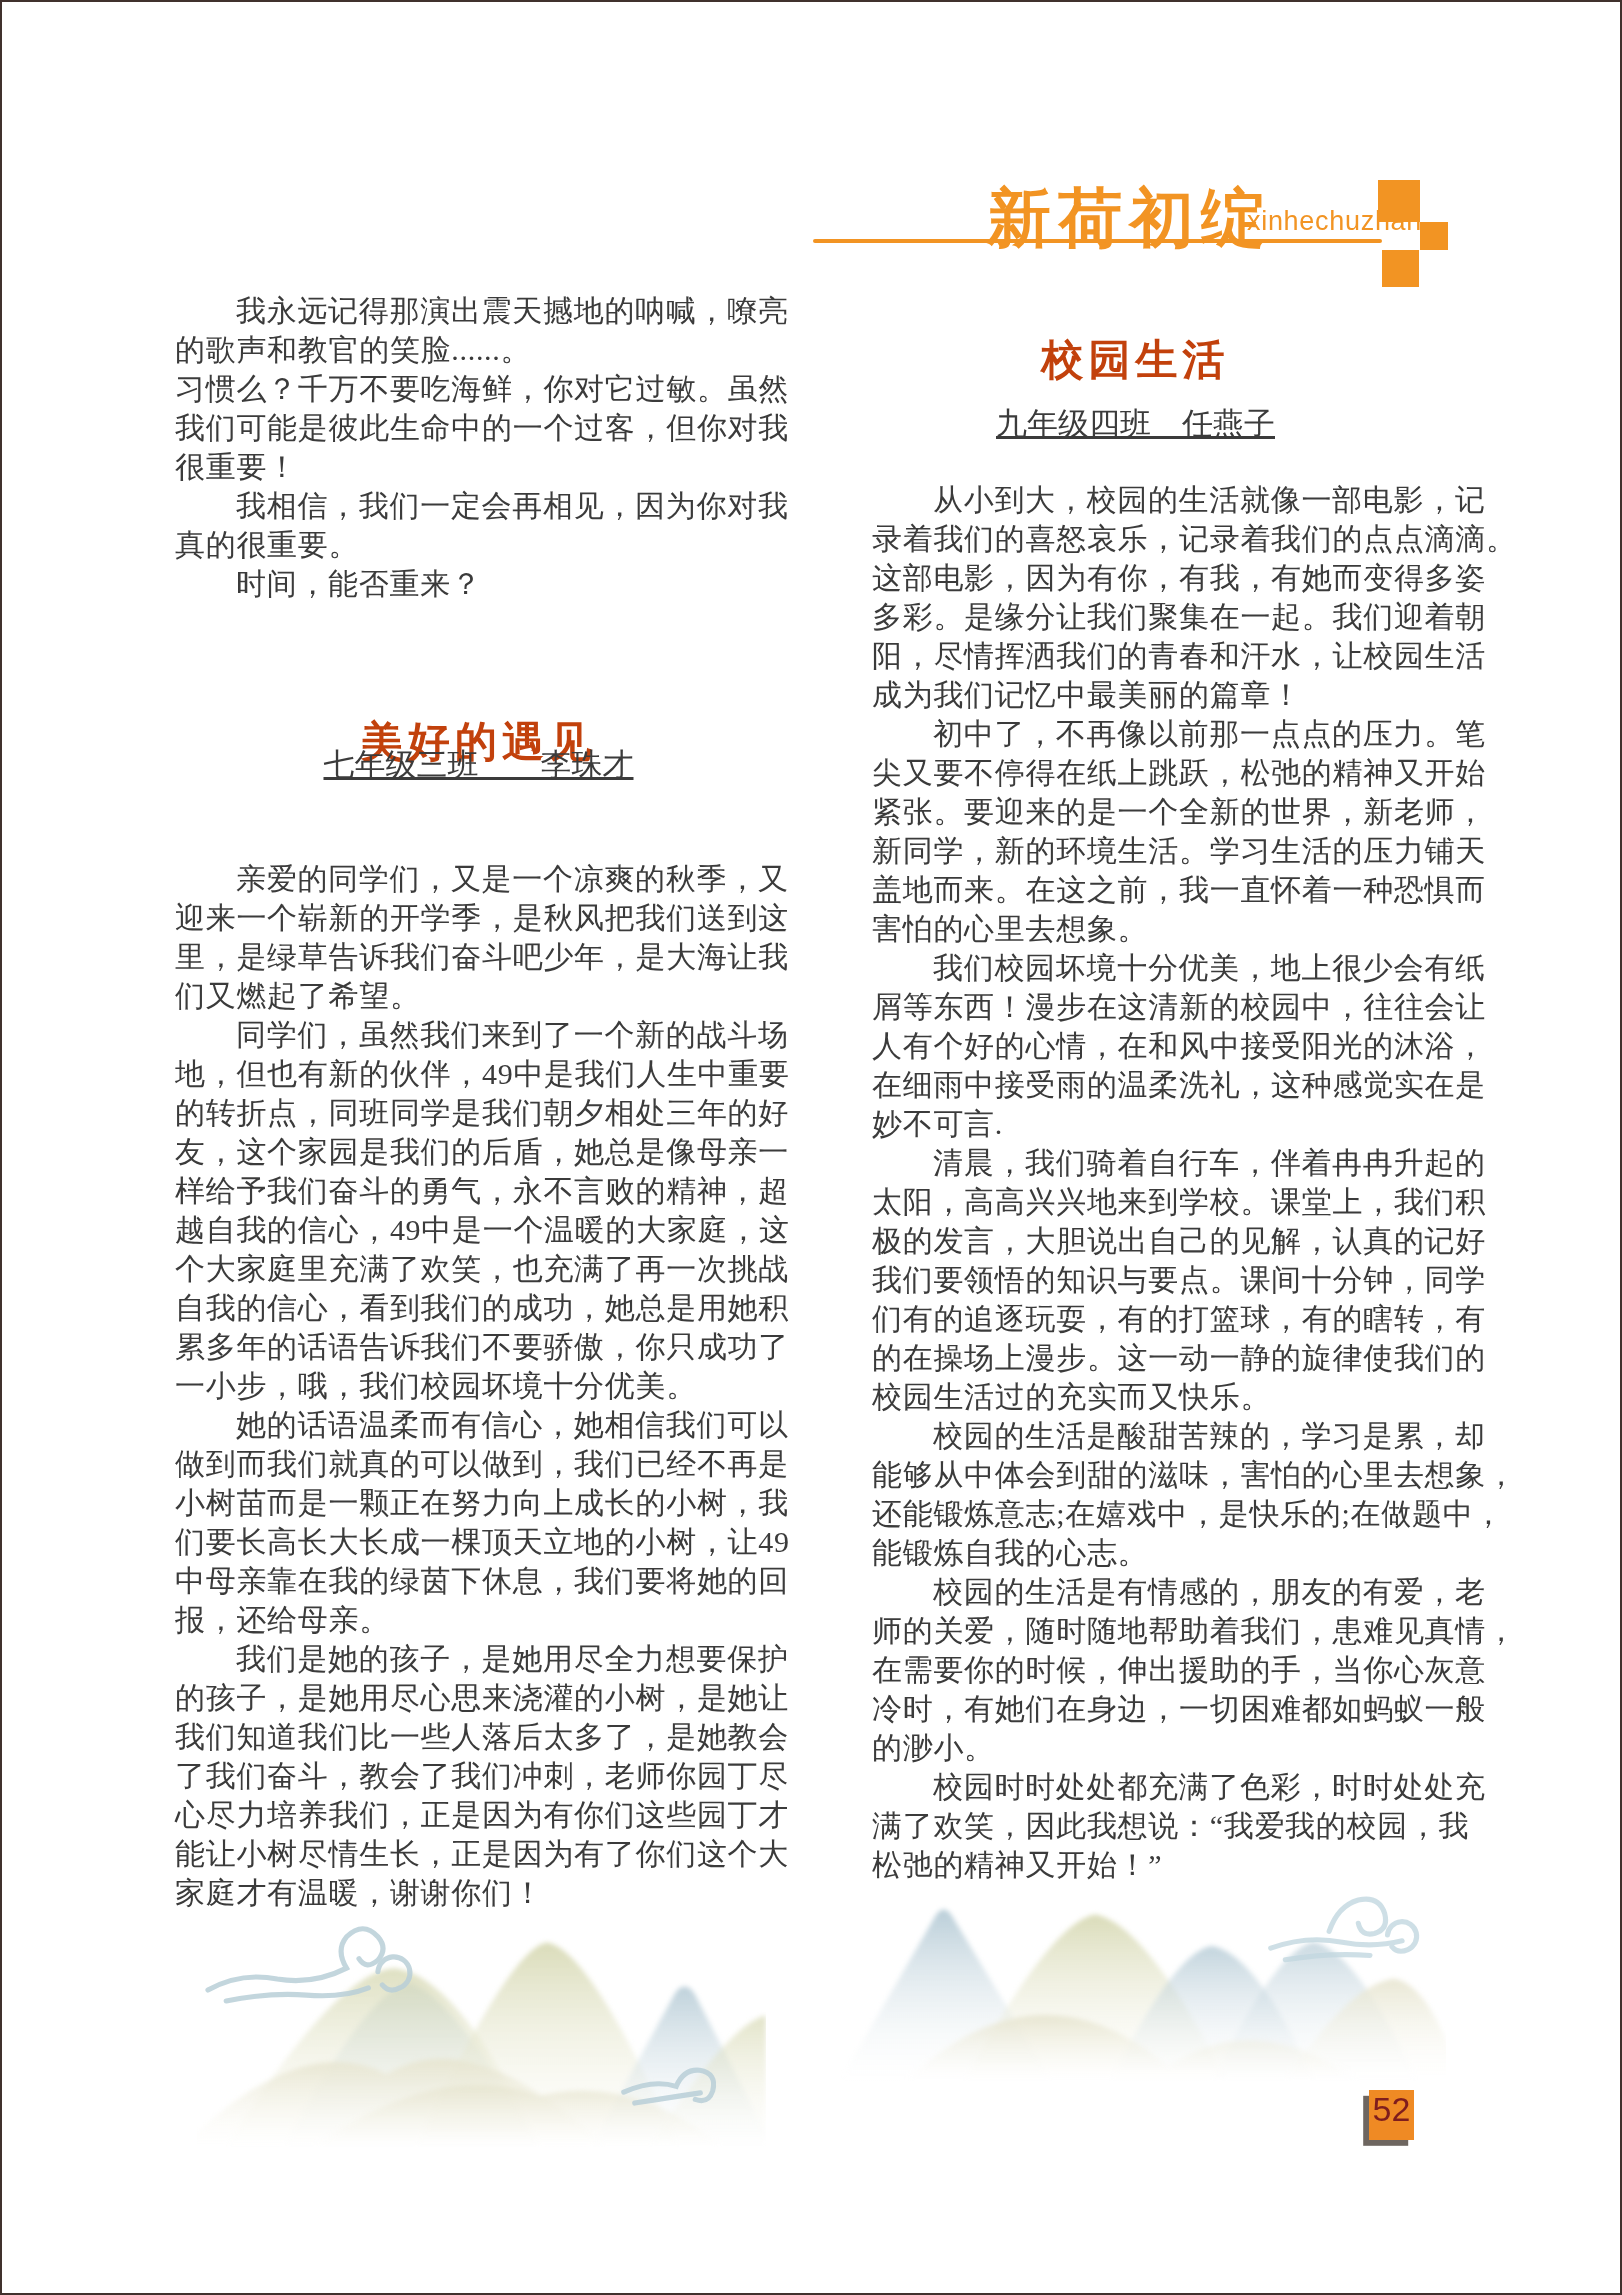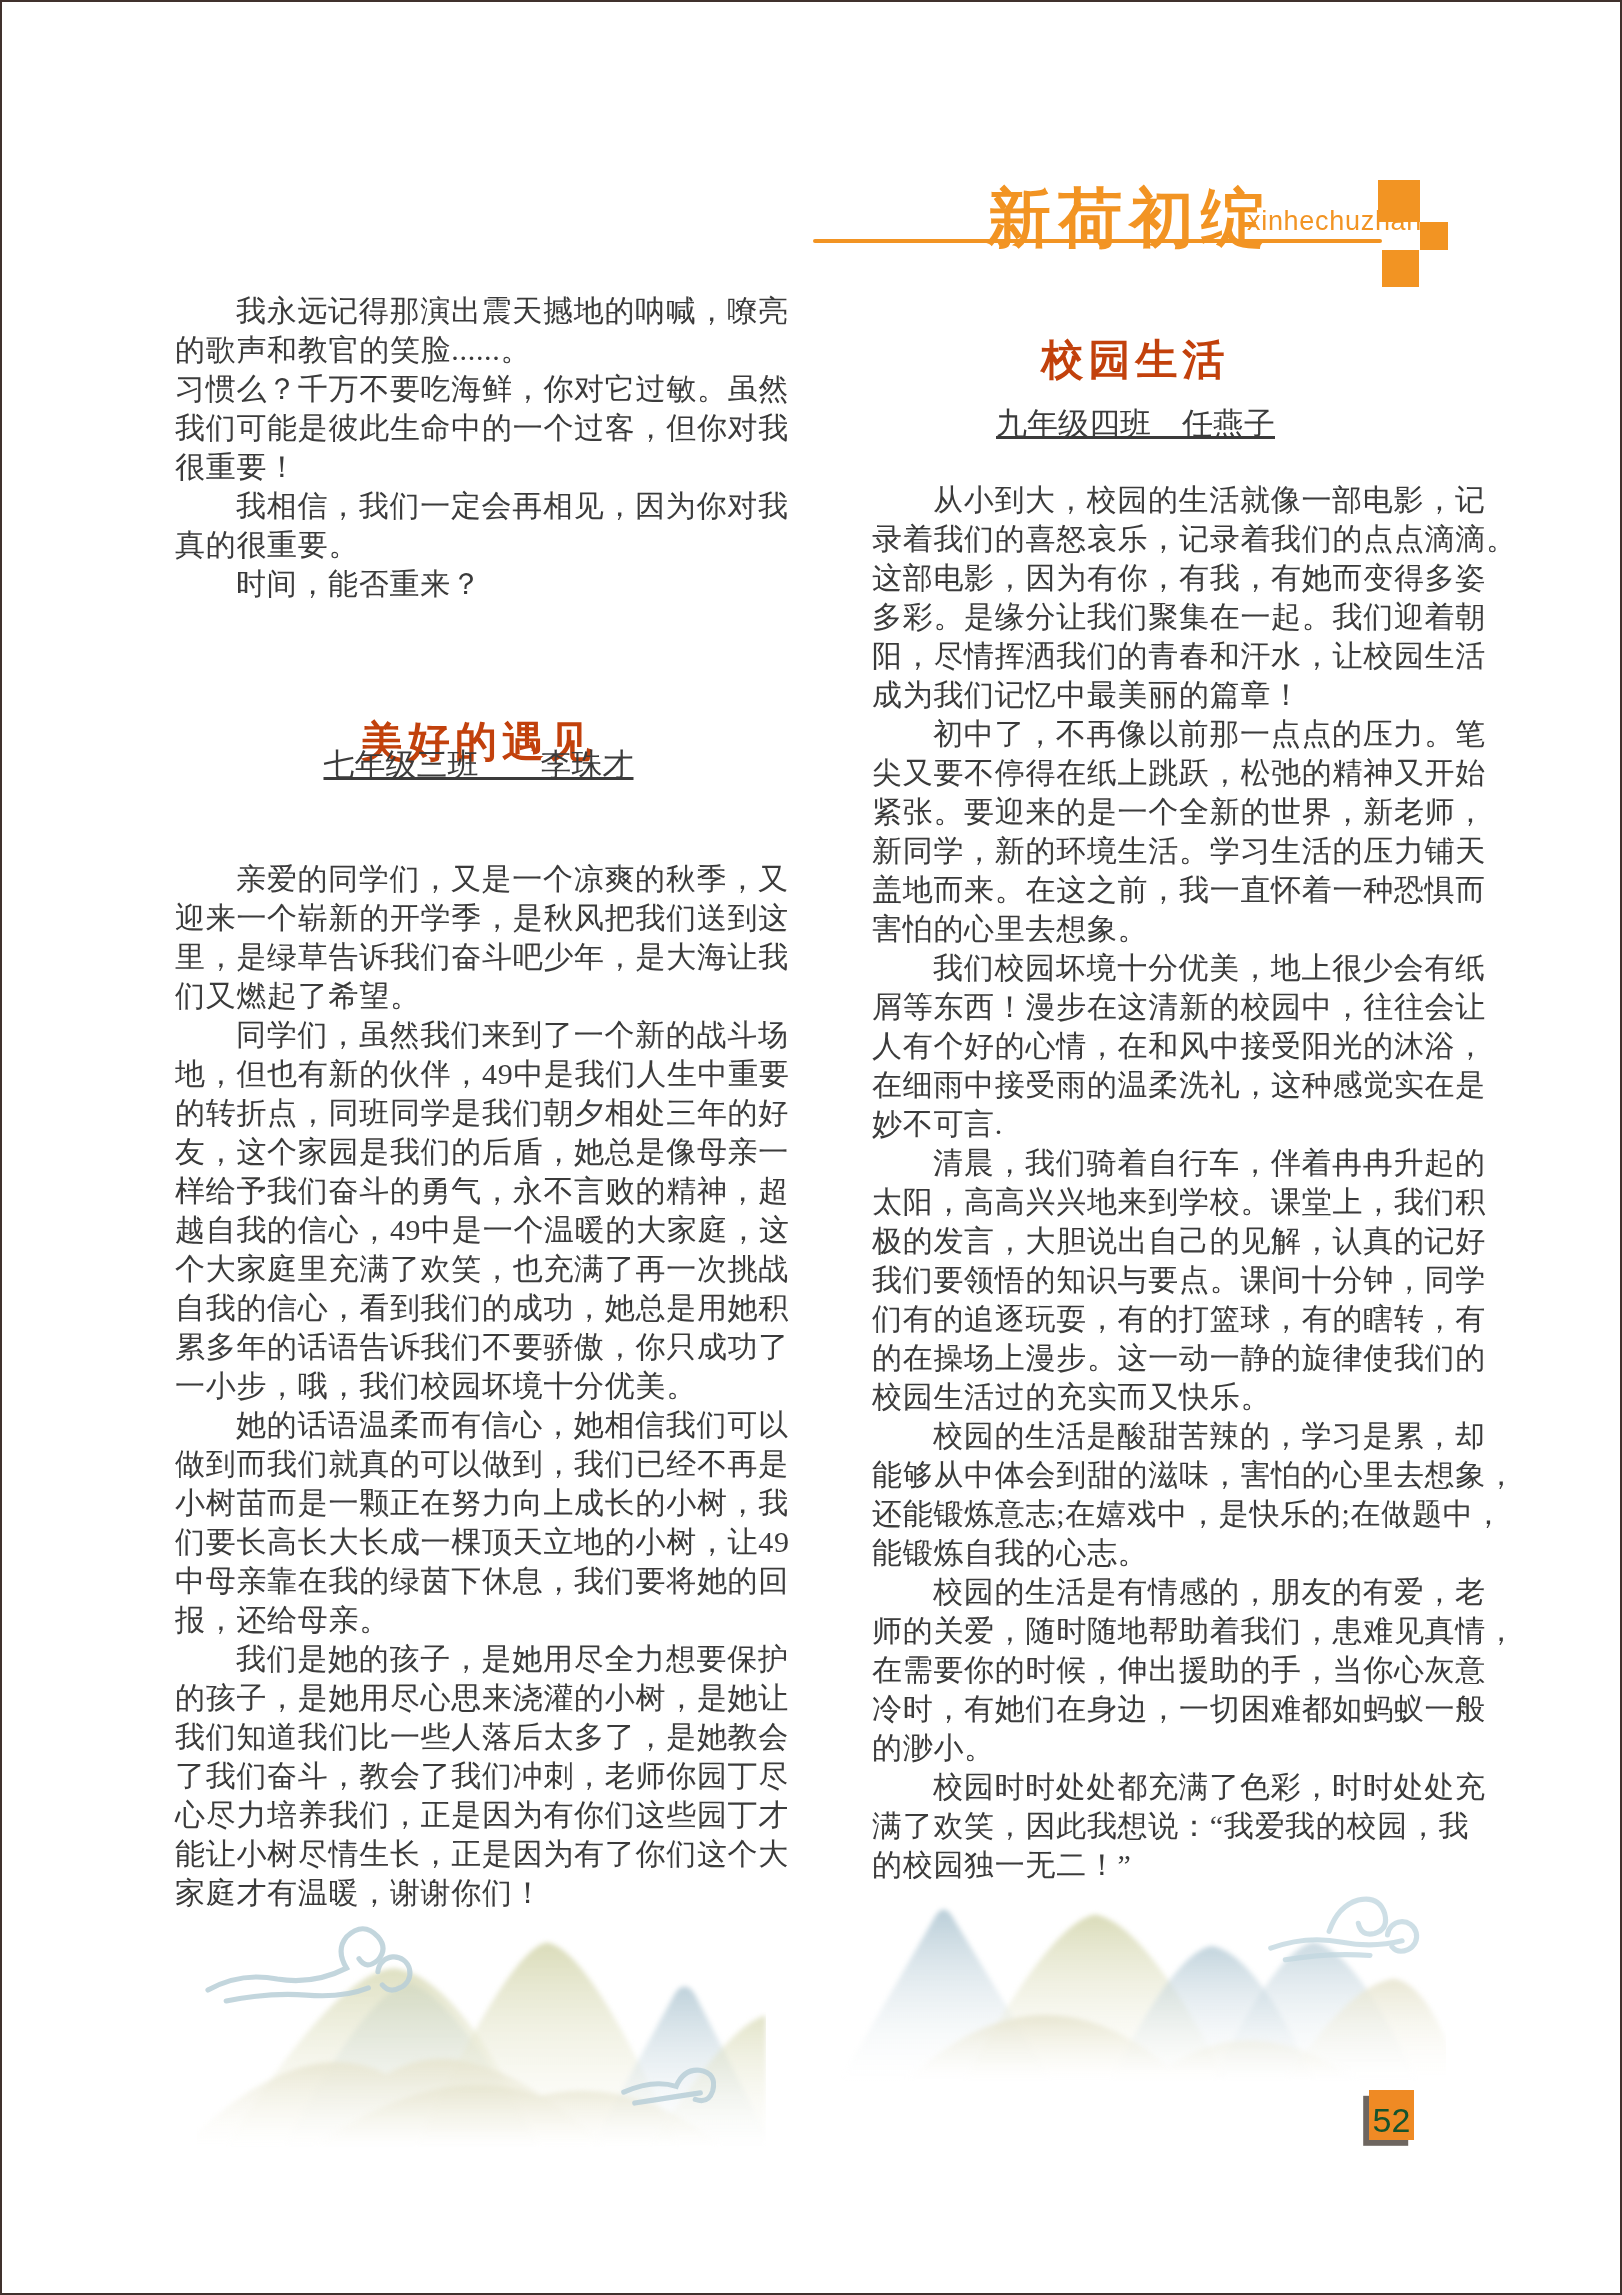--- a/index.html
+++ b/index.html
@@ -135,7 +135,7 @@
     <div class="line">的渺小。</div>
     <div class="line indent">校园时时处处都充满了色彩，时时处处充</div>
     <div class="line">满了欢笑，因此我想说：“我爱我的校园，我</div>
-    <div class="line">的校园独一无二！”</div>
+    <div class="line">松弛的精神又开始！”</div>
   </div>
 
 <div class="deco" style="left:197px;top:1906px;">

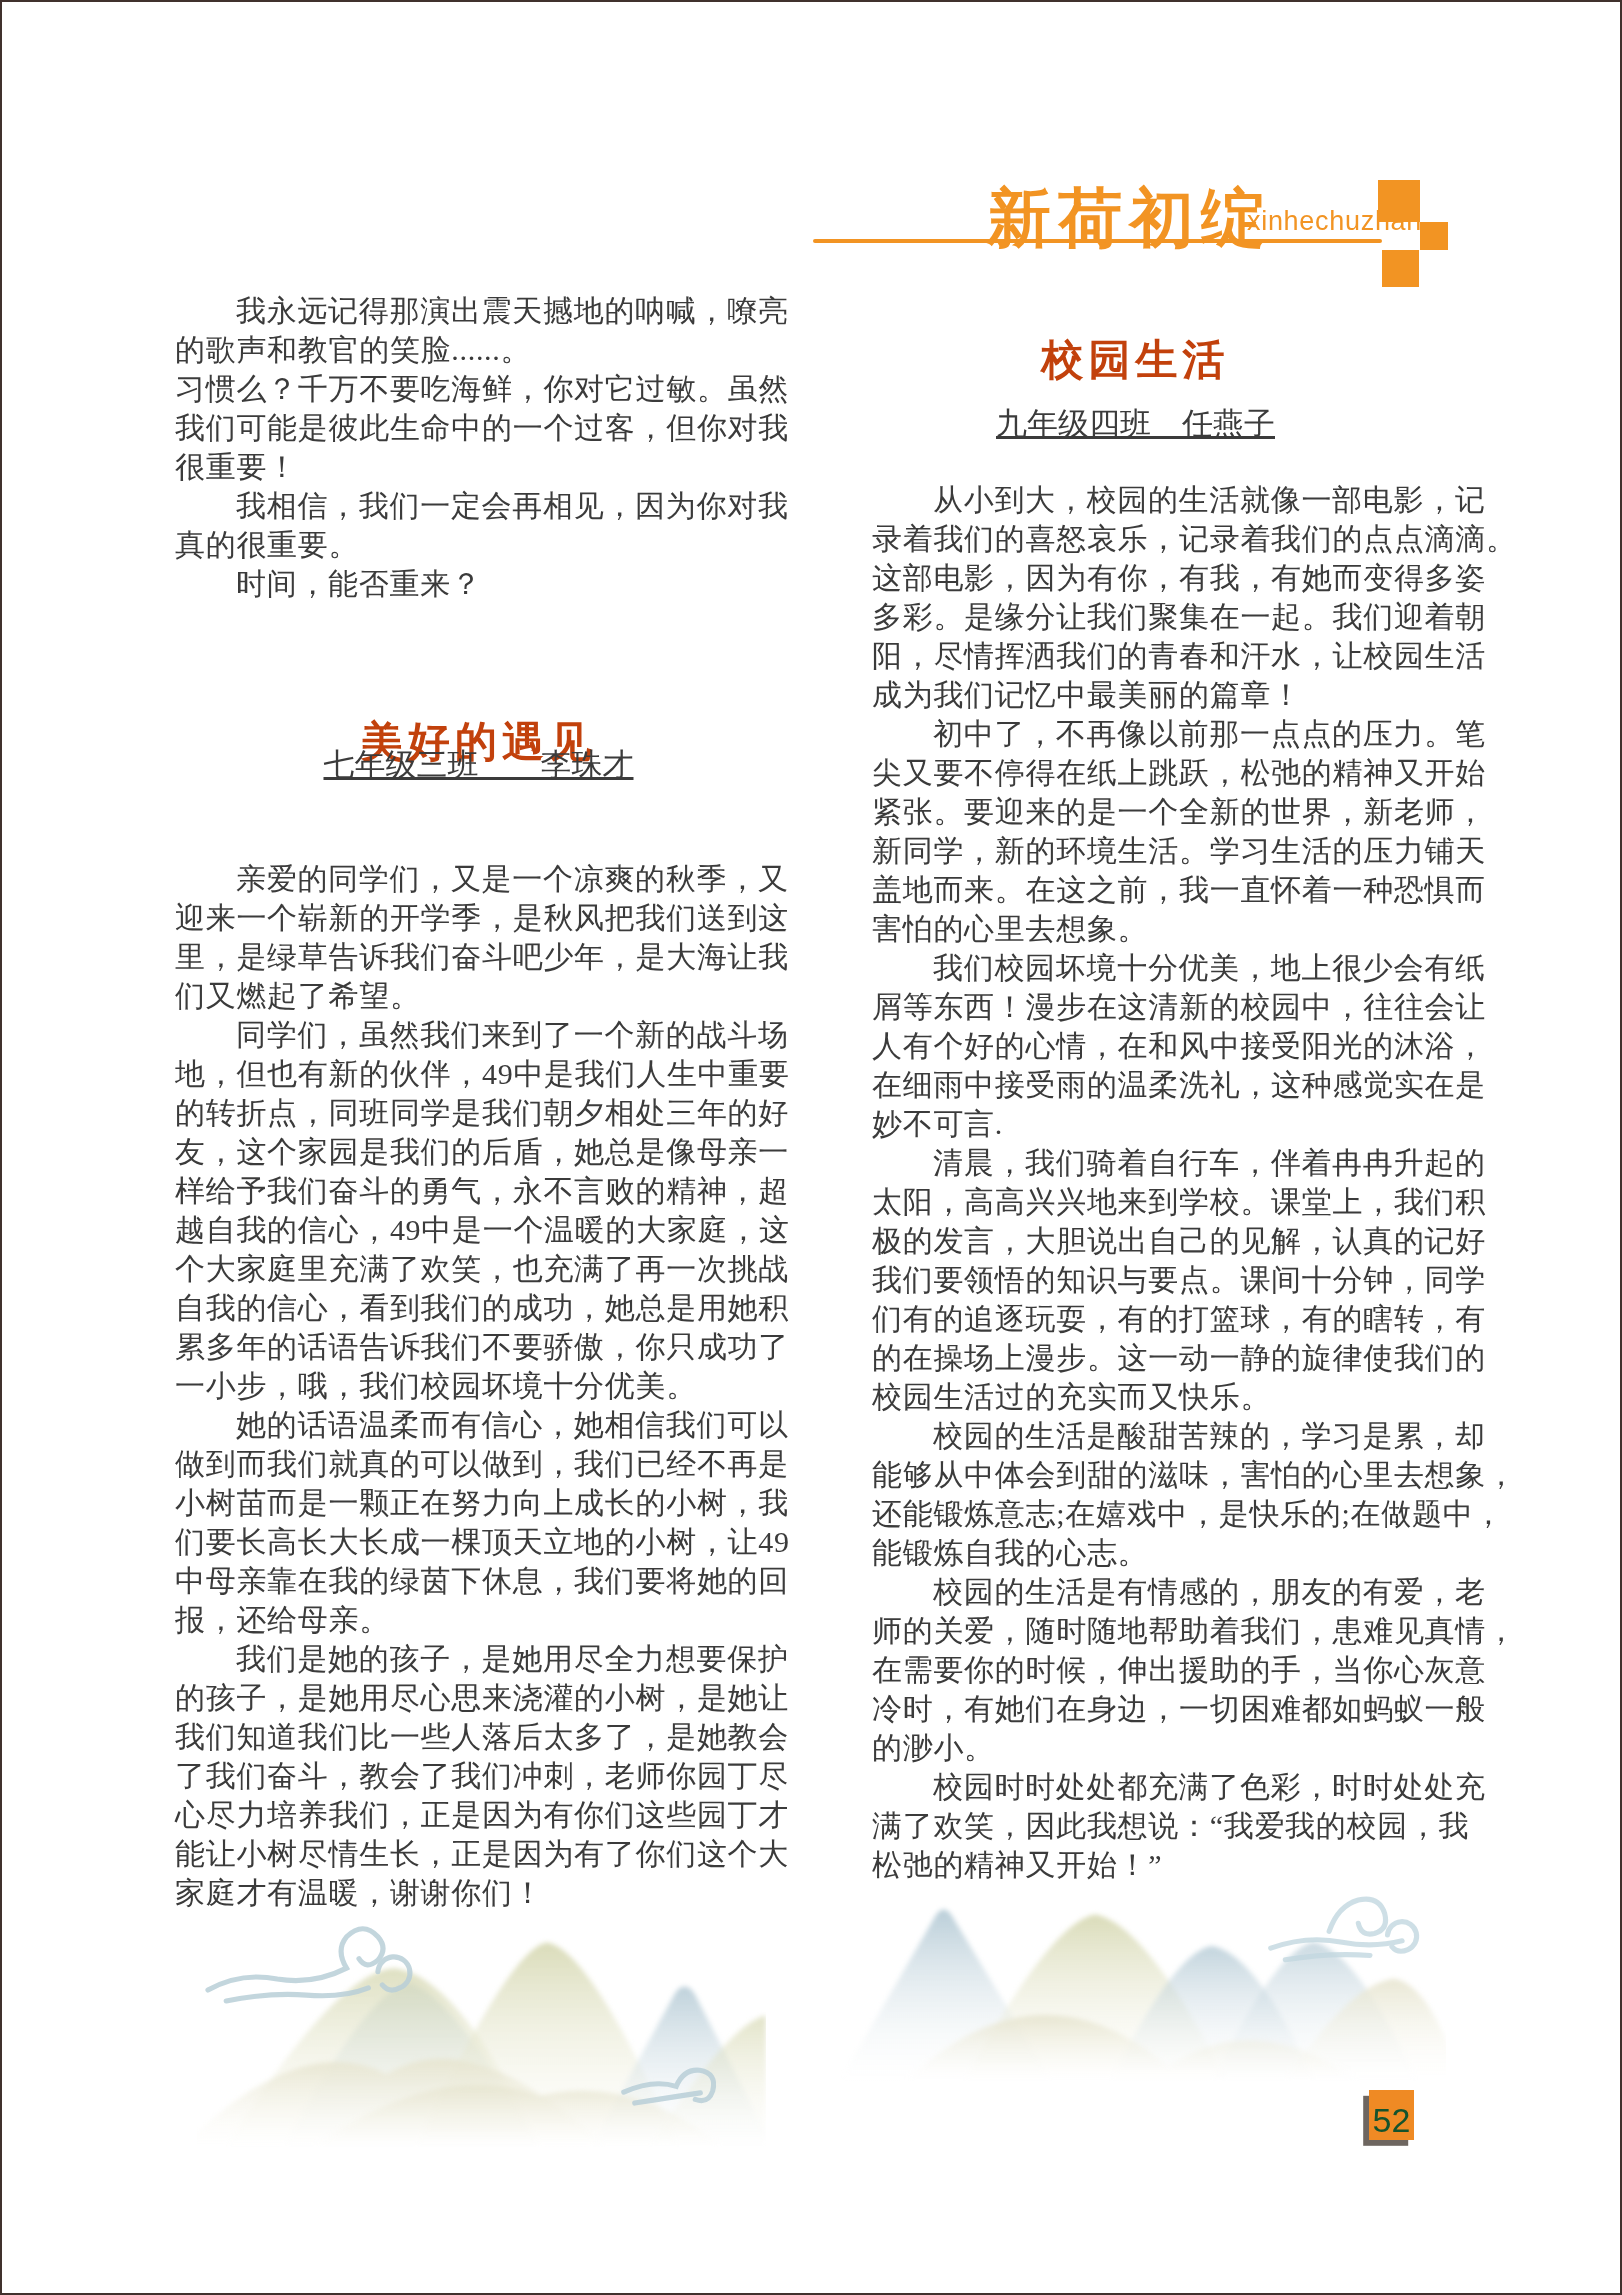--- a/index.html
+++ b/index.html
@@ -31,9 +31,9 @@
   
   .pagenum{
     position:absolute;left:1369px;top:2090px;width:45px;height:50px;background:#ef8a24;
-    box-shadow:-5.8px 5.8px 0 #6e6660;color:#14532d;font-size:34px;
+    box-shadow:-5.8px 5.8px 0 #6e6660;color:#7f1d1d;font-size:34px;
     font-family:"Liberation Sans","DejaVu Sans",sans-serif;
-    display:flex;align-items:flex-end;justify-content:center;
+    display:flex;align-items:flex-start;justify-content:center;
   }
 
   

